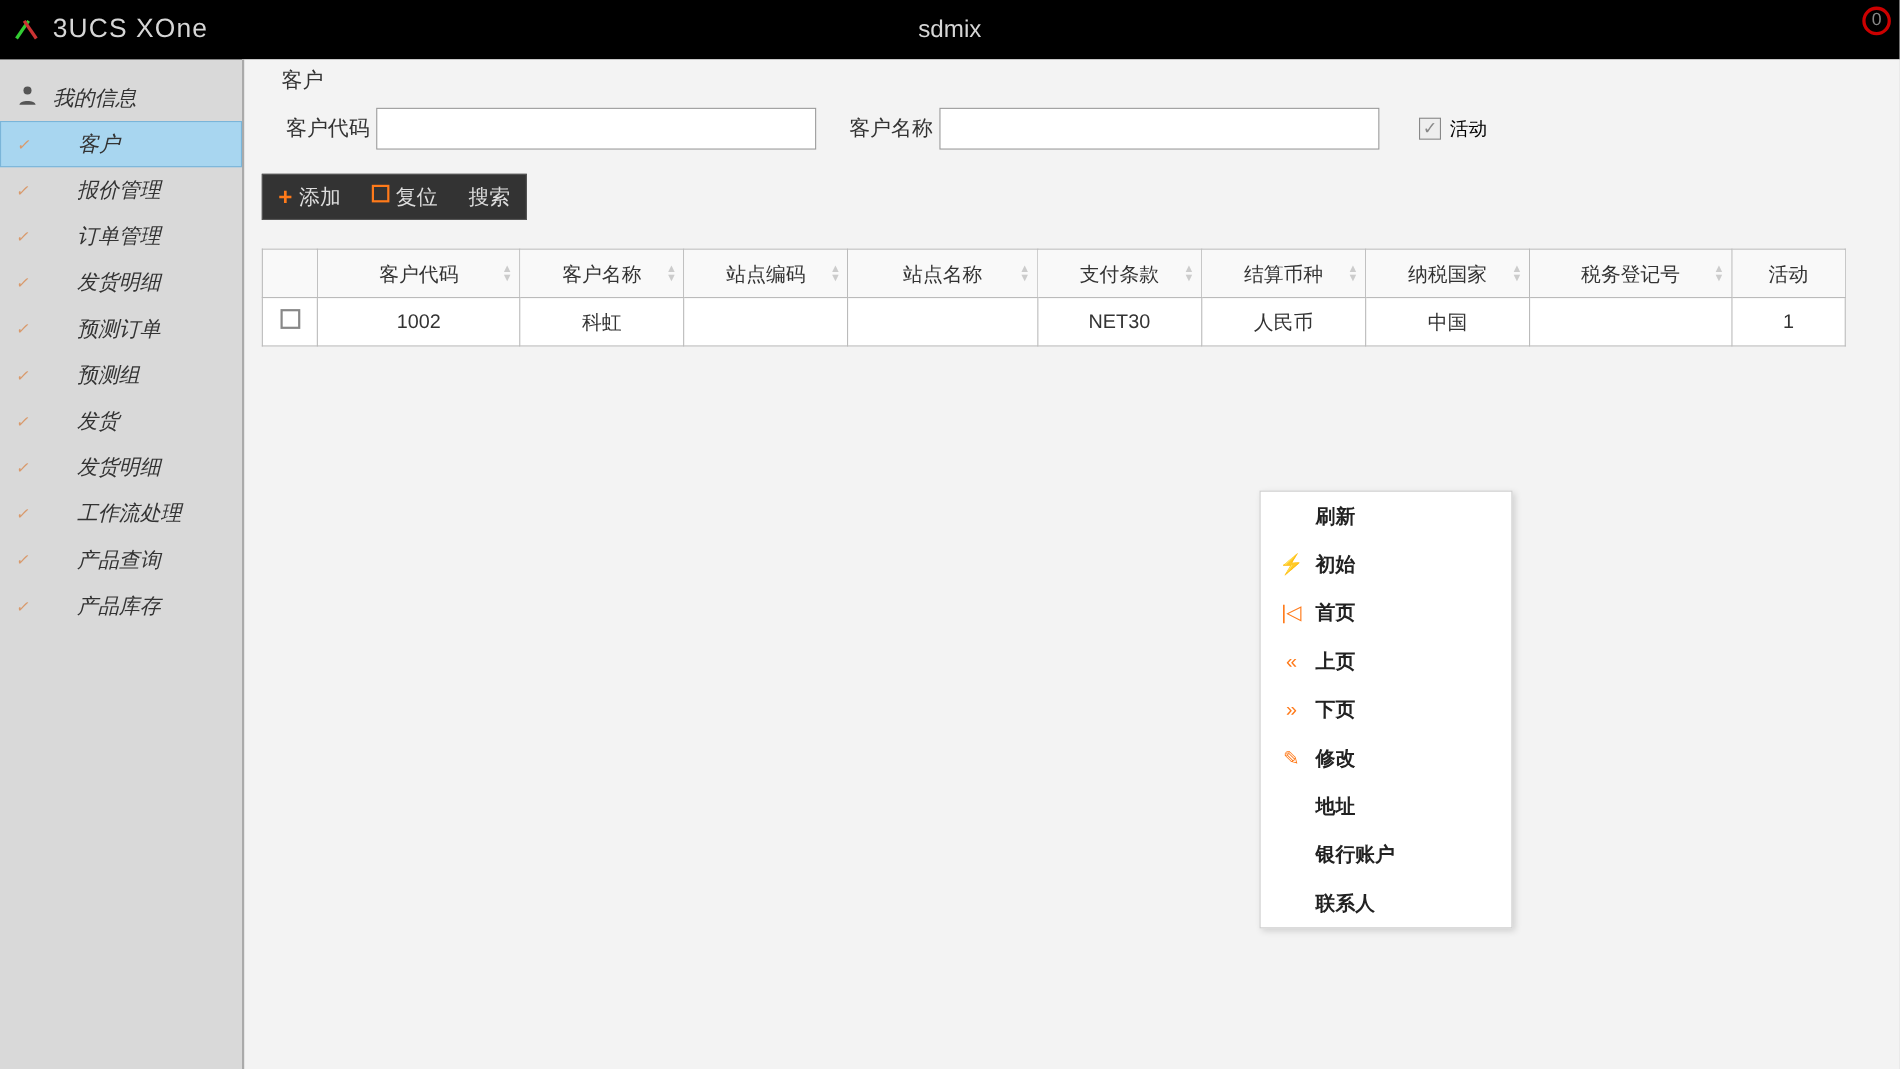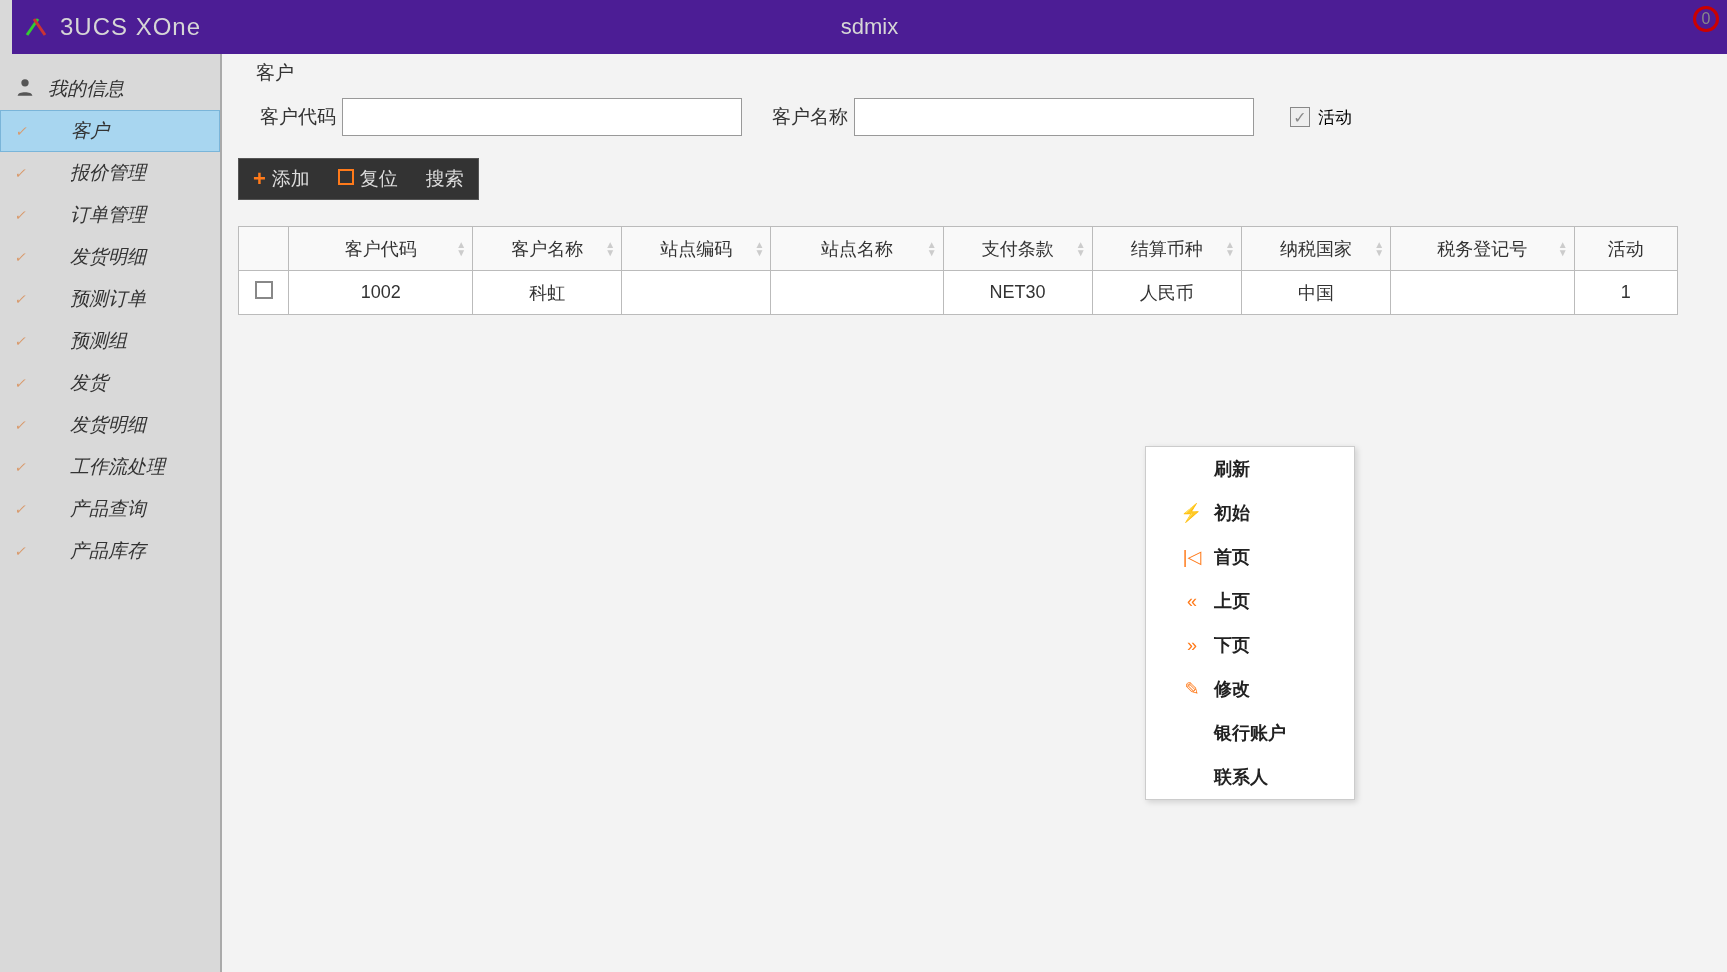--- a/index.html
+++ b/index.html
@@ -14,12 +14,11 @@
 }
 .titlebar {
   height: 54px;
-  background: #4c1d95;
+  background: #000000;
   display: flex;
   align-items: center;
   padding: 0 12px;
   position: relative;
-  margin-left: 12px;
 }
 .titlebar .logo {
   width: 24px; height: 24px;

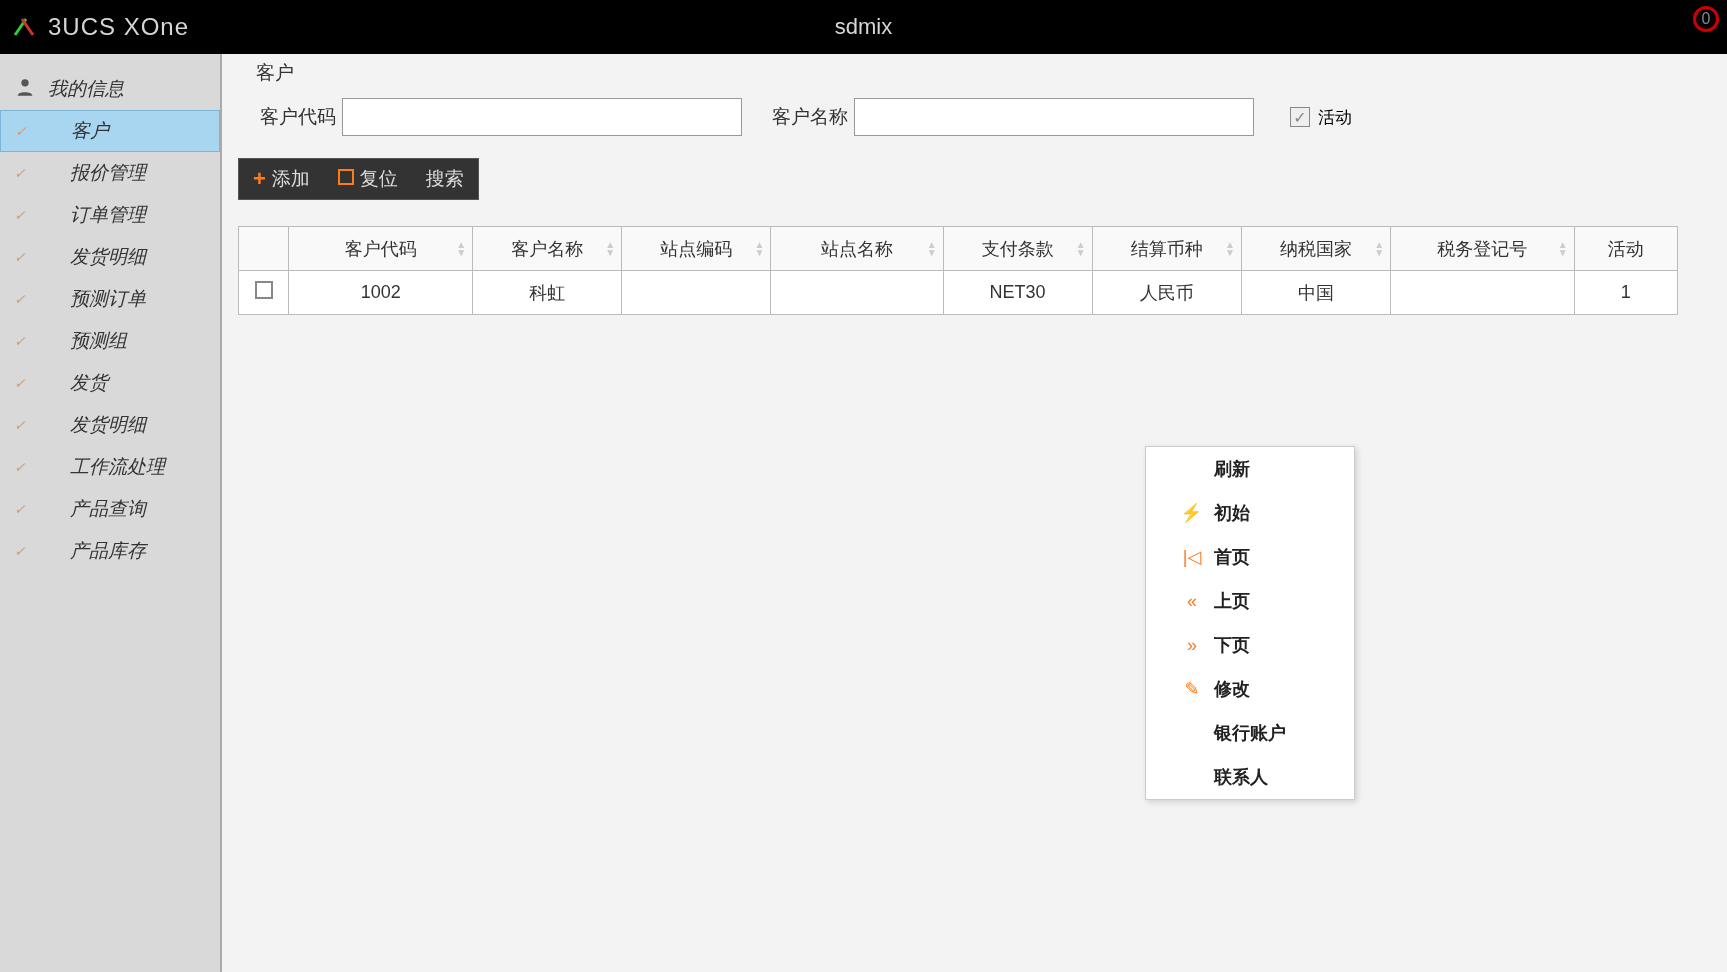--- a/index.html
+++ b/index.html
@@ -226,12 +226,11 @@
   position: absolute;
   left: 923px;
   top: 392px;
-  width: 210px;
+  width: 230px;
   background: #fff;
   border: 1px solid #ccc;
   box-shadow: 2px 2px 6px rgba(0,0,0,0.15);
   z-index: 100;
-  padding-left: 18px;
 }
 .context-menu .cm-item {
   display: flex;

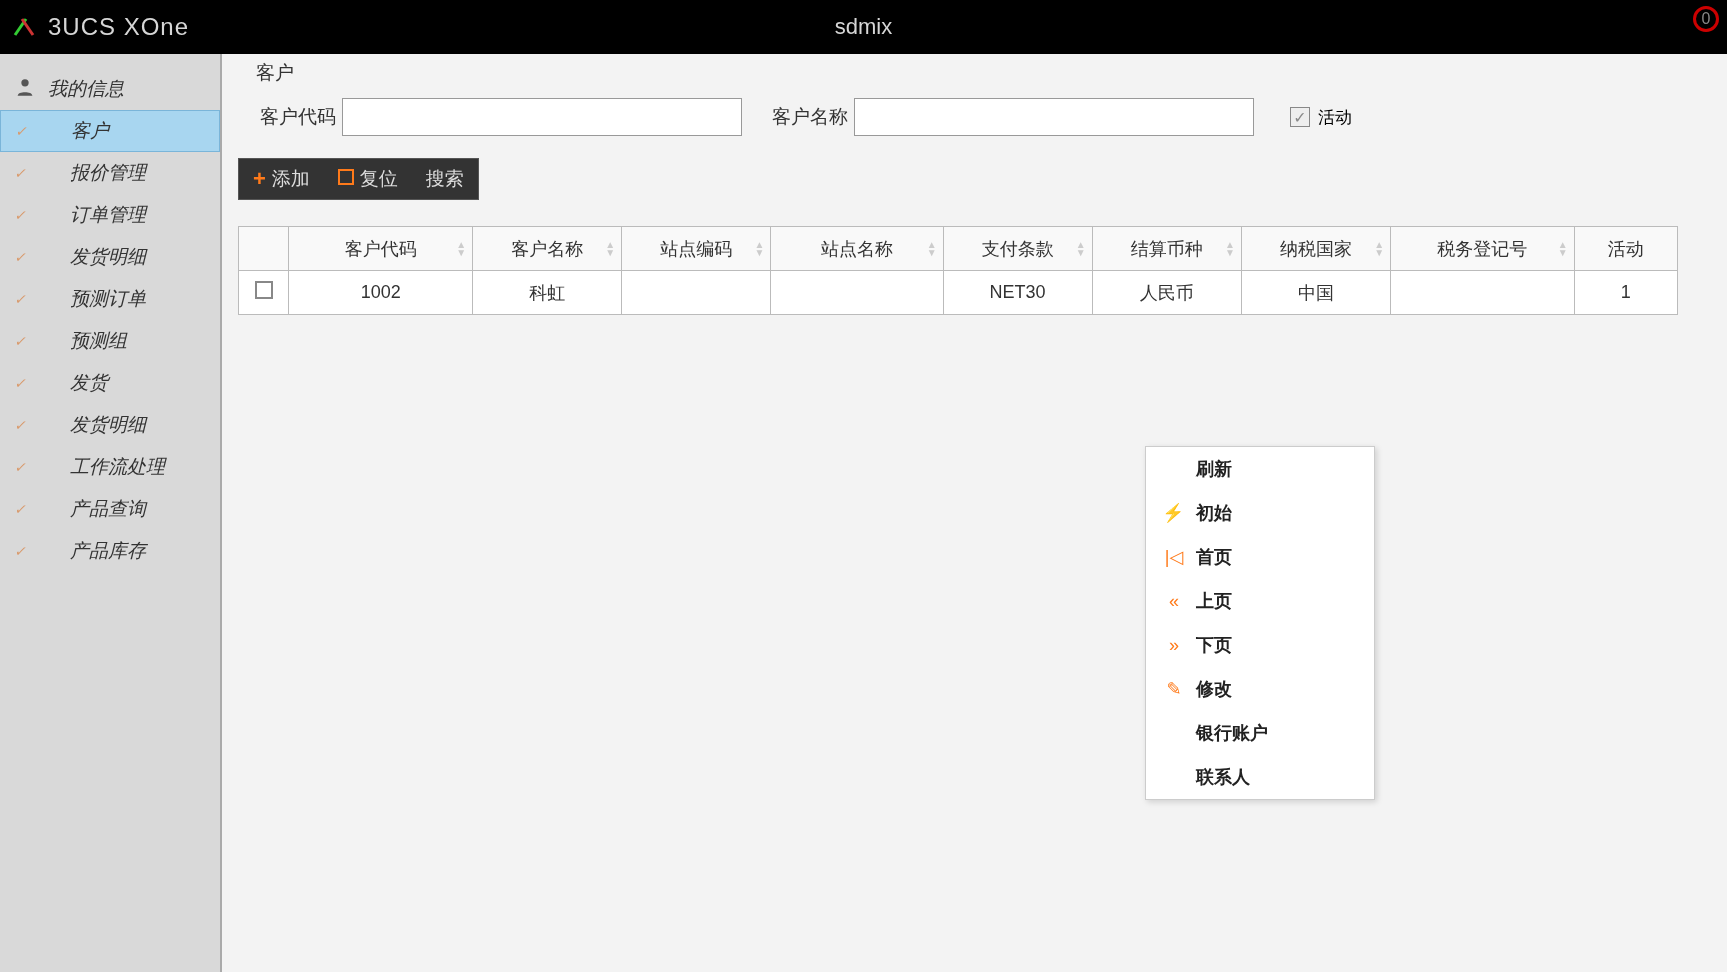--- a/index.html
+++ b/index.html
@@ -428,6 +428,10 @@
         </div>
       <div class="cm-item plain">
           <span class="cm-icon"></span>
+          <span class="cm-label">地址</span>
+        </div>
+      <div class="cm-item plain">
+          <span class="cm-icon"></span>
           <span class="cm-label">银行账户</span>
         </div>
       <div class="cm-item plain">

